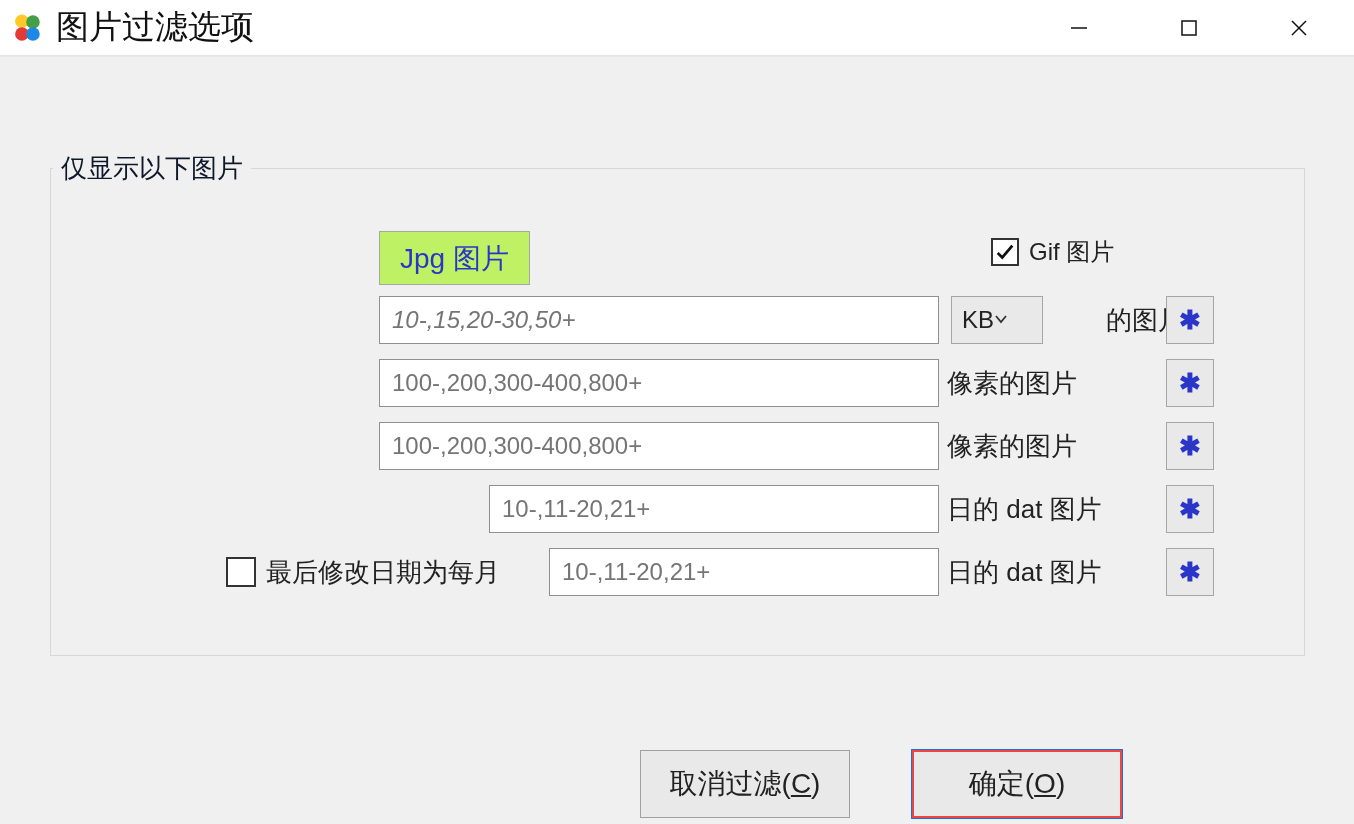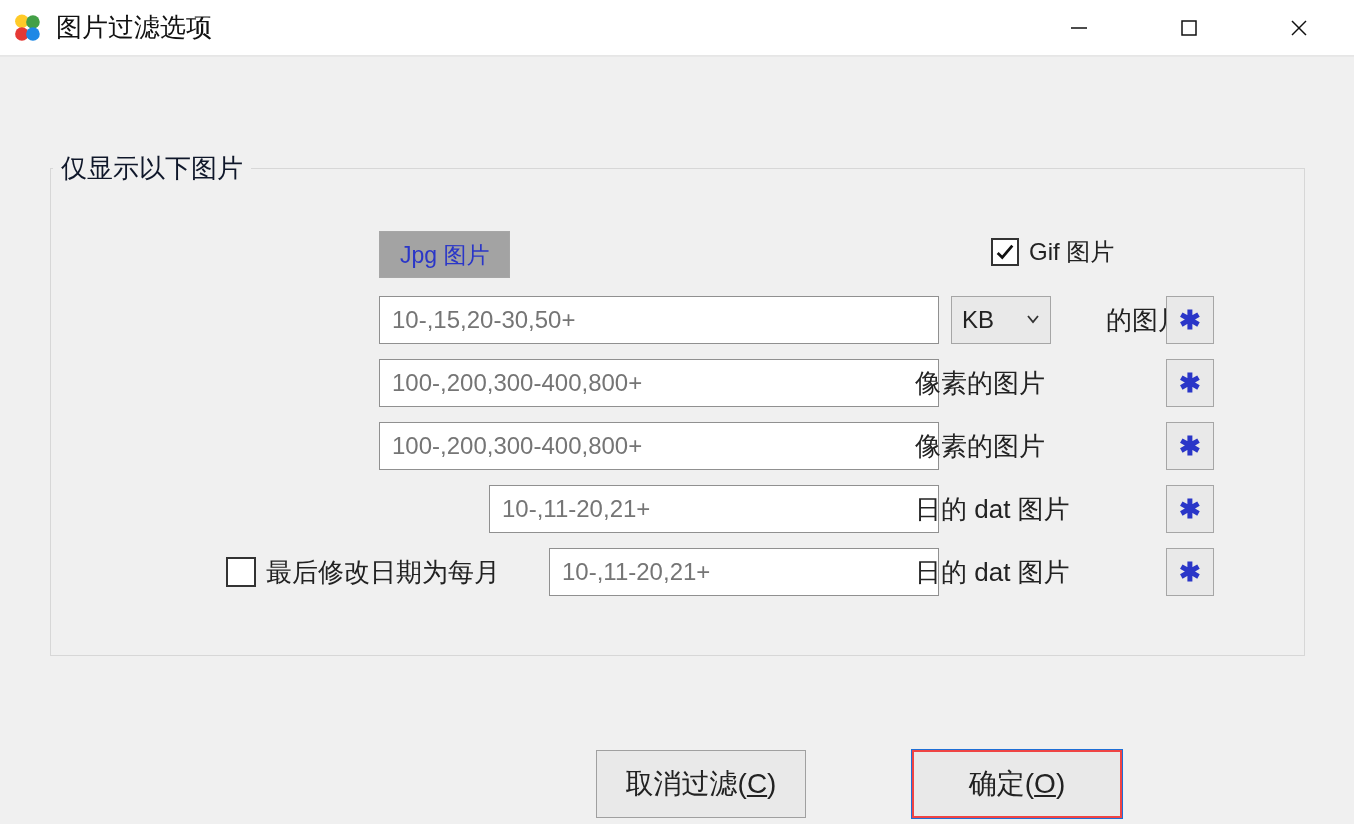--- a/index.html
+++ b/index.html
@@ -31,7 +31,7 @@
     display: flex; align-items: center; justify-content: center;
   }
   .titlebar .title {
-    font-size: 26px;
+    font-size: 33px;
     color: #111;
   }
   .win-controls {

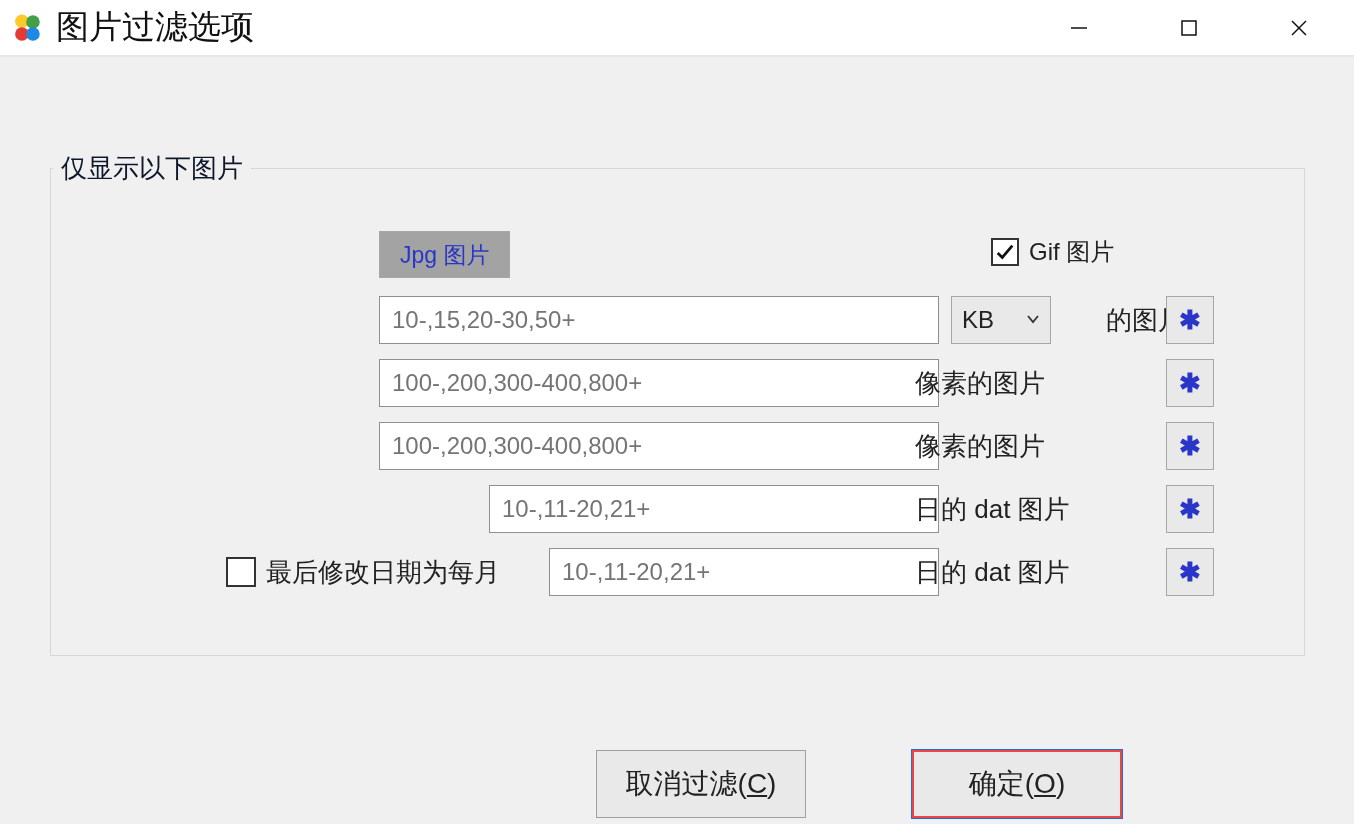--- a/index.html
+++ b/index.html
@@ -81,8 +81,8 @@
   .toggle-btn {
     position: absolute;
     border: 1px solid #a6a6a6;
-    background: #a3a3a3;
-    font-size: 23px;
+    background: #bef264;
+    font-size: 28px;
     color: #2a36c8;
     padding: 8px 20px 6px 20px;
     cursor: default;

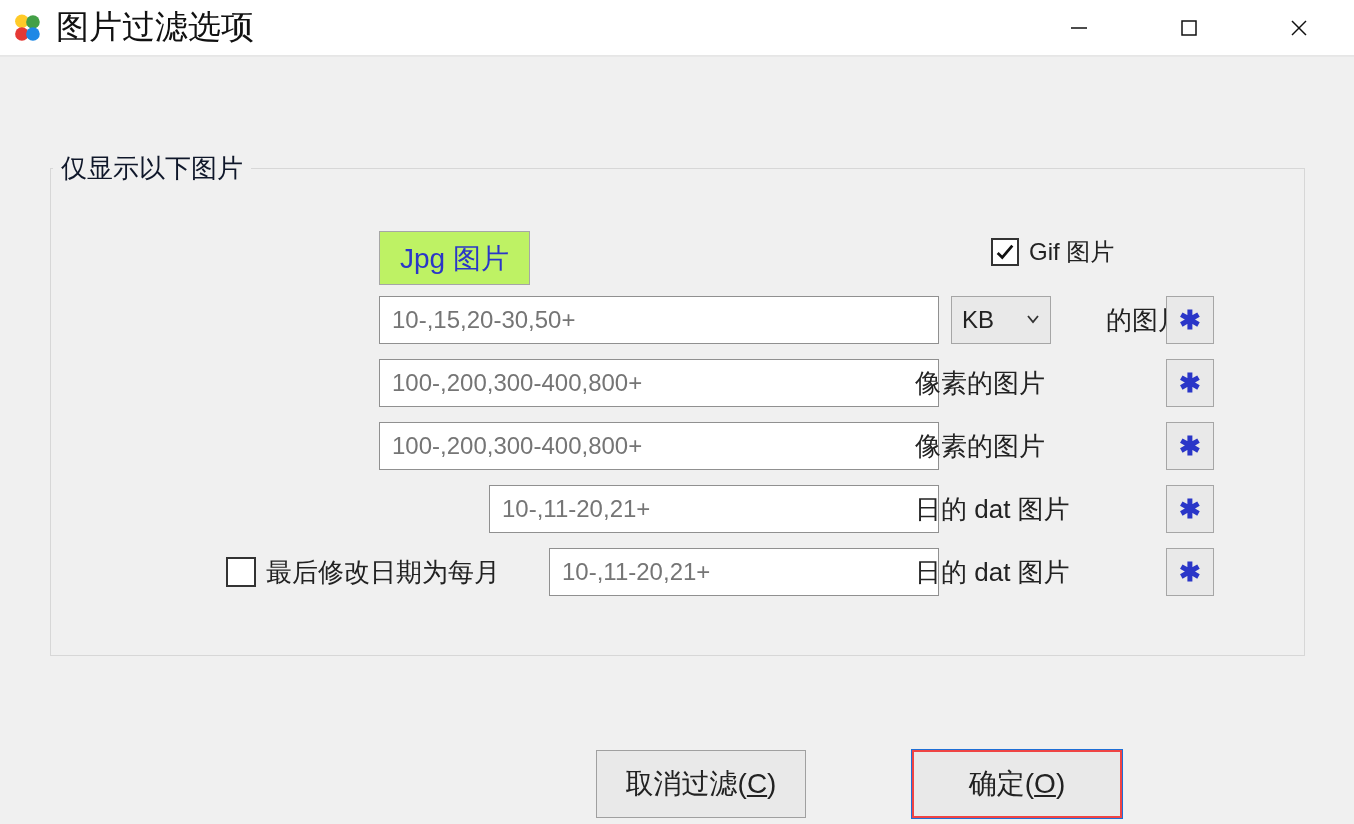--- a/index.html
+++ b/index.html
@@ -246,7 +246,7 @@
       </div>
 
       <div class="row row1">
-        <input class="input" style="left: 328px; width: 560px;" placeholder="10-,15,20-30,50+">
+        <input class="input" style="left: 328px; width: 560px; font-style: italic;" placeholder="10-,15,20-30,50+">
         <div class="unit-select">
           <span>KB</span>
           <span class="chev">

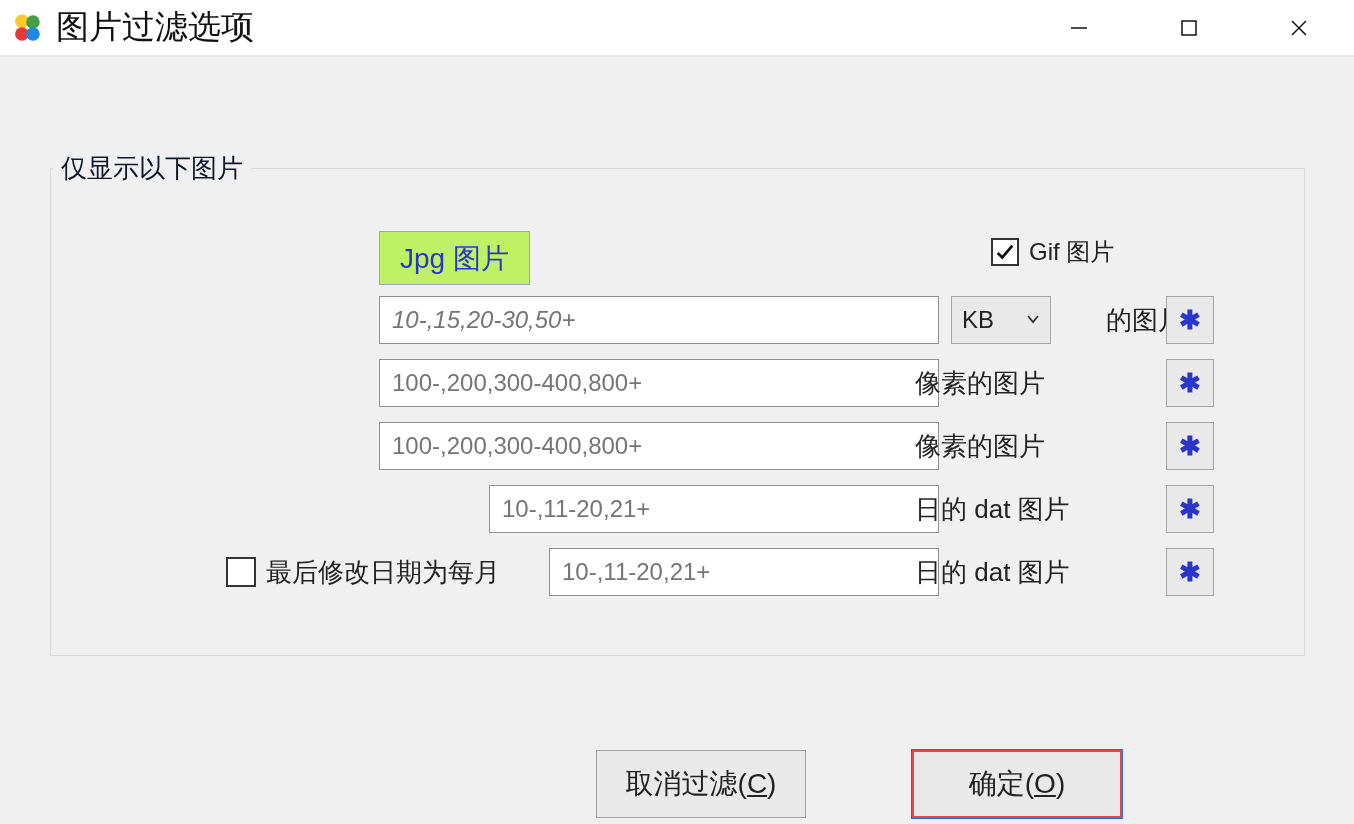--- a/index.html
+++ b/index.html
@@ -146,10 +146,10 @@
   .unit-select {
     position: absolute;
     left: 900px;
-    width: 100px; height: 48px;
+    width: 92px; height: 48px;
     border: 1px solid #a6a6a6;
     background: #e9e9e9;
-    display: flex; align-items: center; justify-content: space-between;
+    display: flex; align-items: center; 
     padding: 0 10px;
     font-size: 24px;
   }

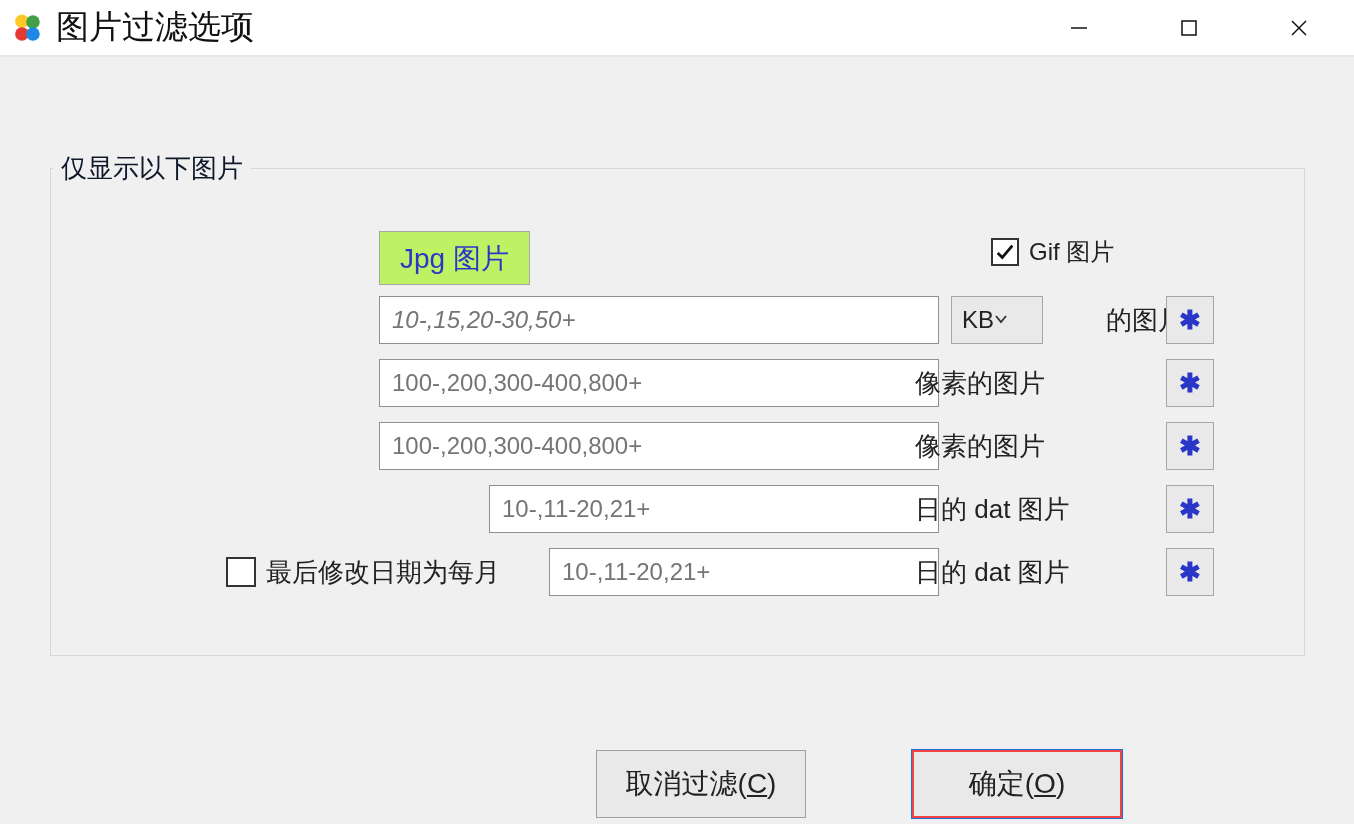--- a/index.html
+++ b/index.html
@@ -128,7 +128,7 @@
   }
   .suffix-label {
     position: absolute;
-    left: 864px;
+    left: 896px;
     font-size: 26px;
     color: #222;
   }

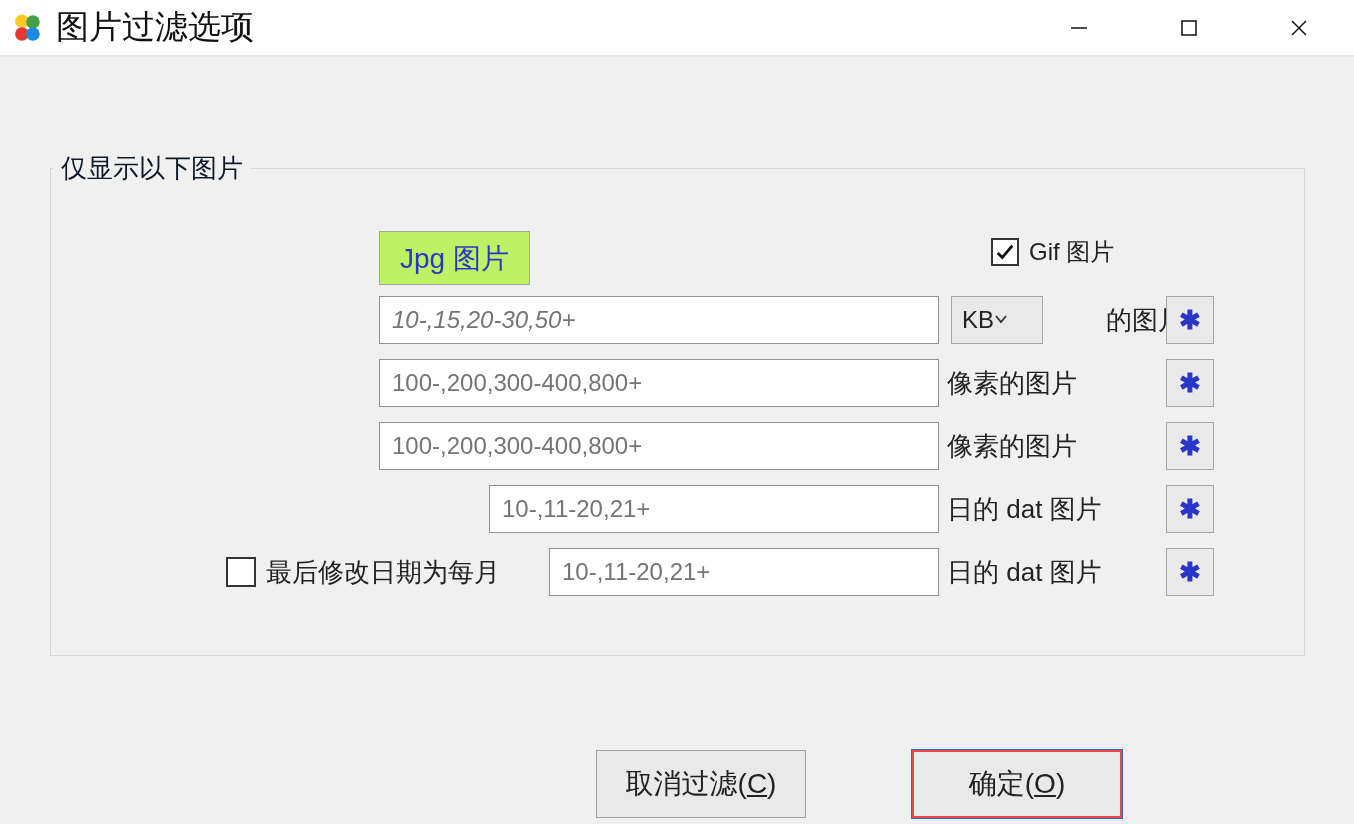--- a/index.html
+++ b/index.html
@@ -301,7 +301,7 @@
   </fieldset>
 
   <div class="bottom-btns">
-    <div class="btn" style="left:596px; width:210px;text-align:right;">
+    <div class="btn" style="left:640px; width:210px;text-align:right;">
       <span>
         <span>取消过滤(</span><span class="ul">C</span><span>)</span>
       </span>

